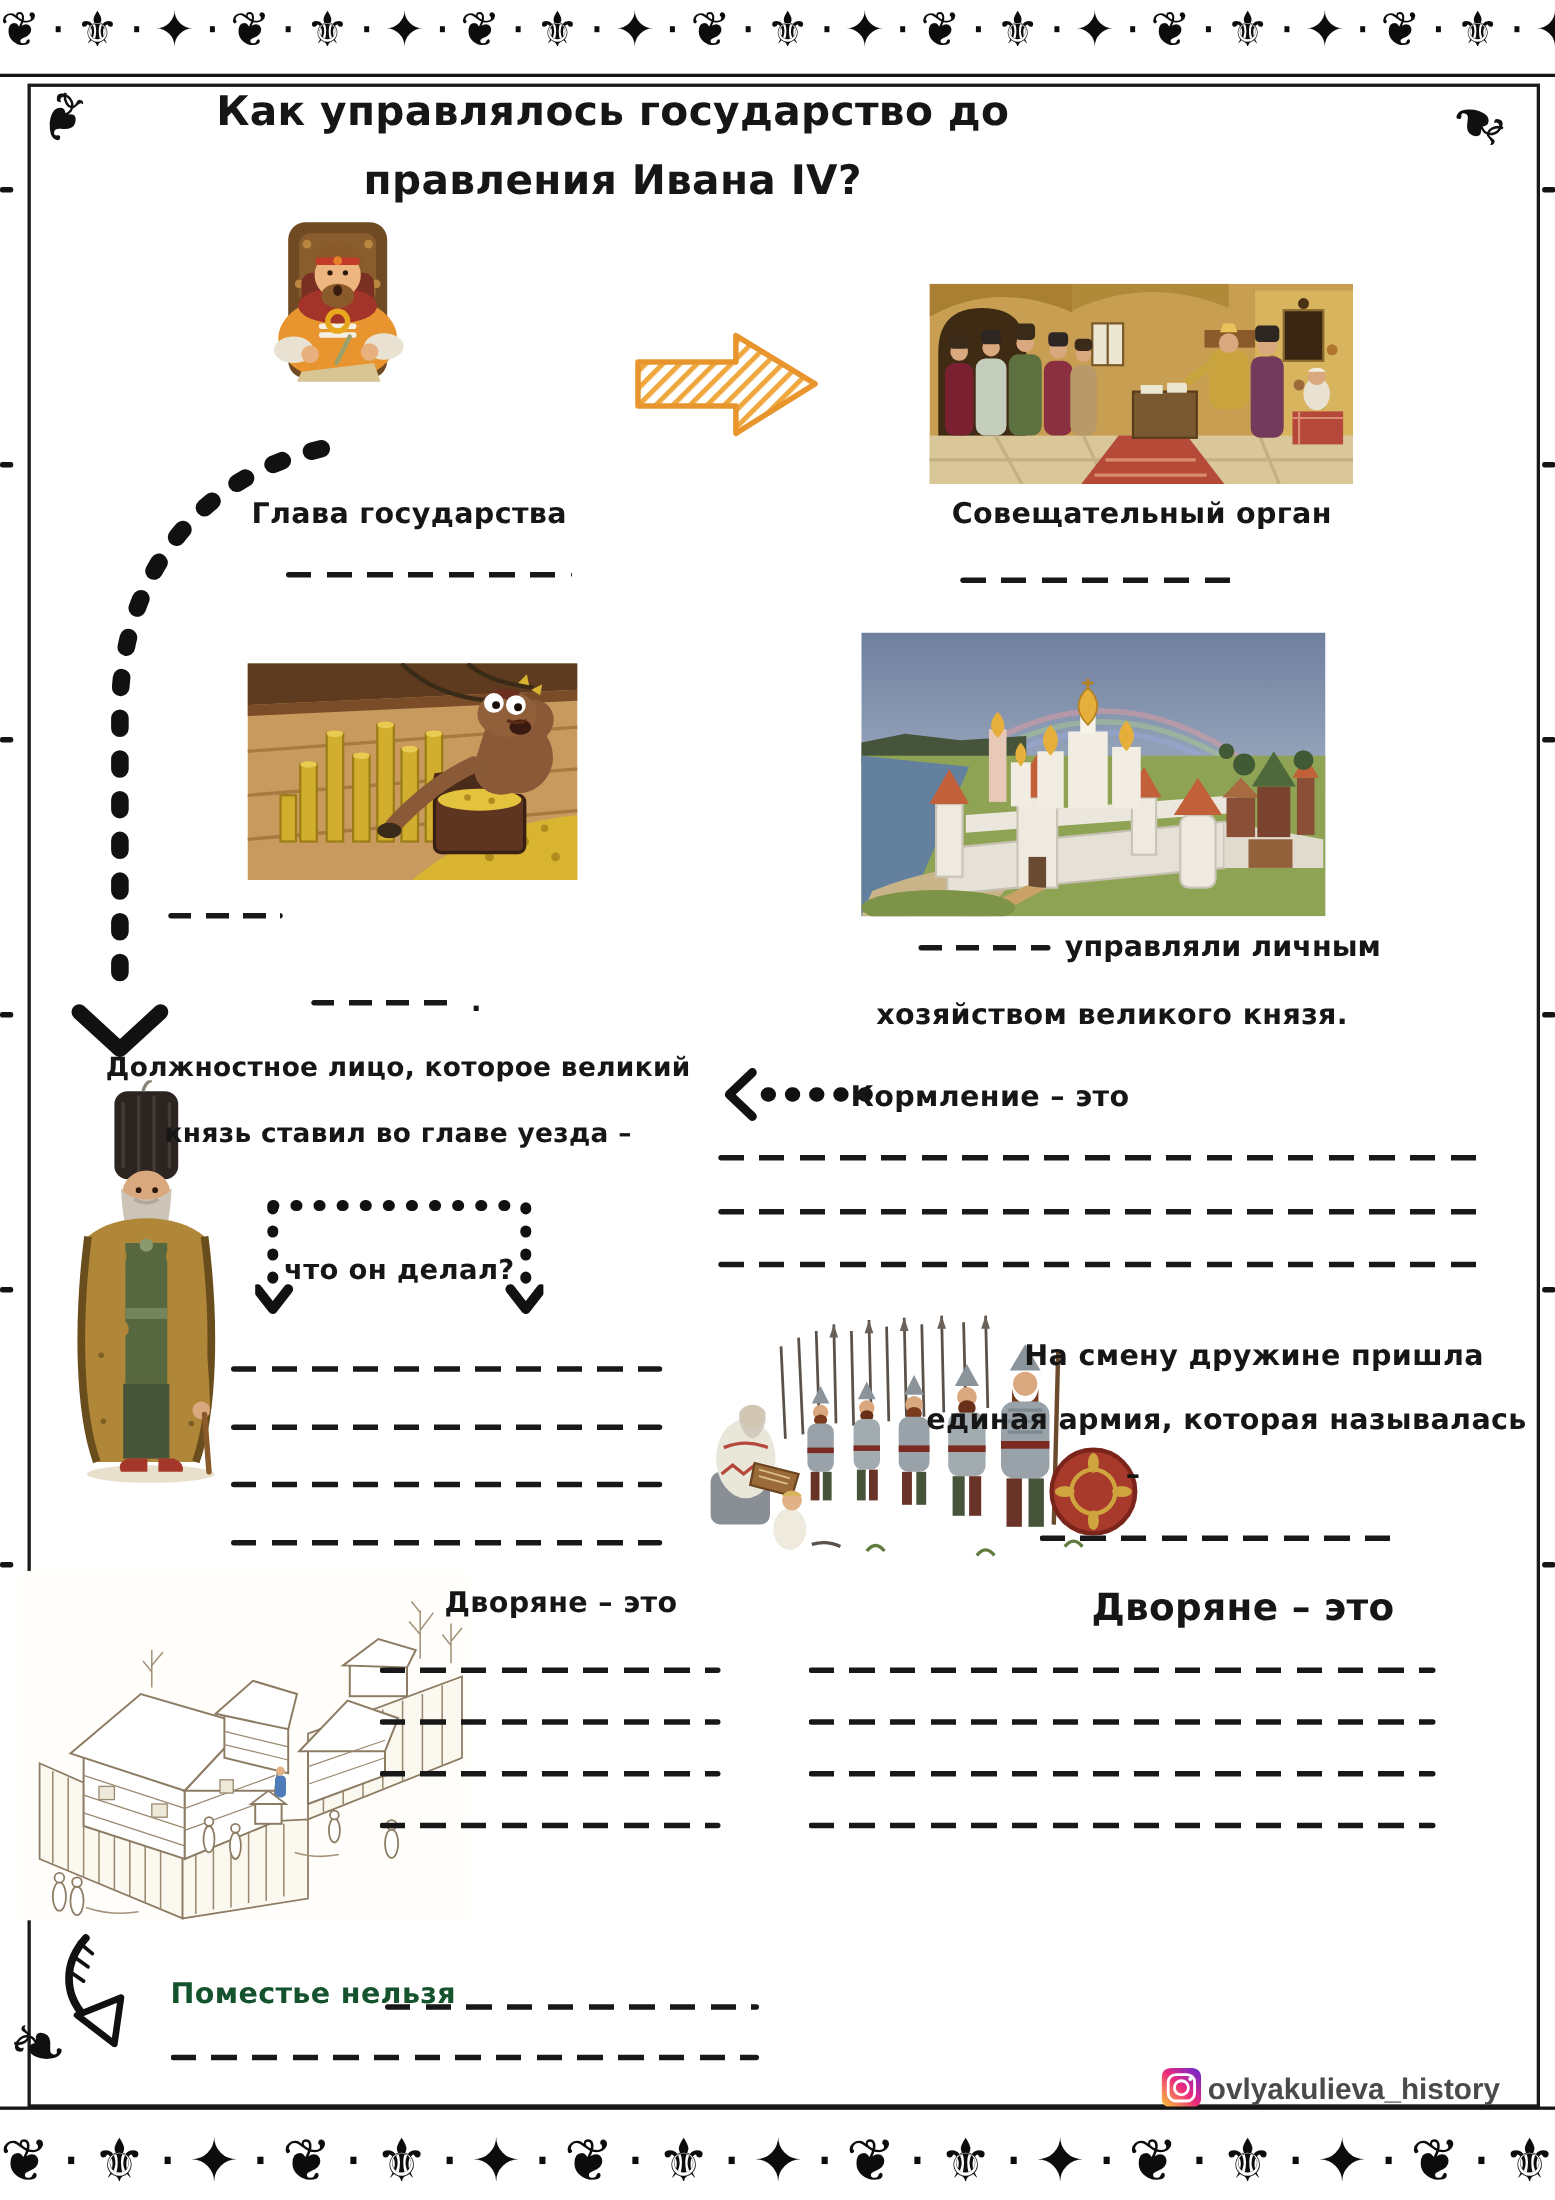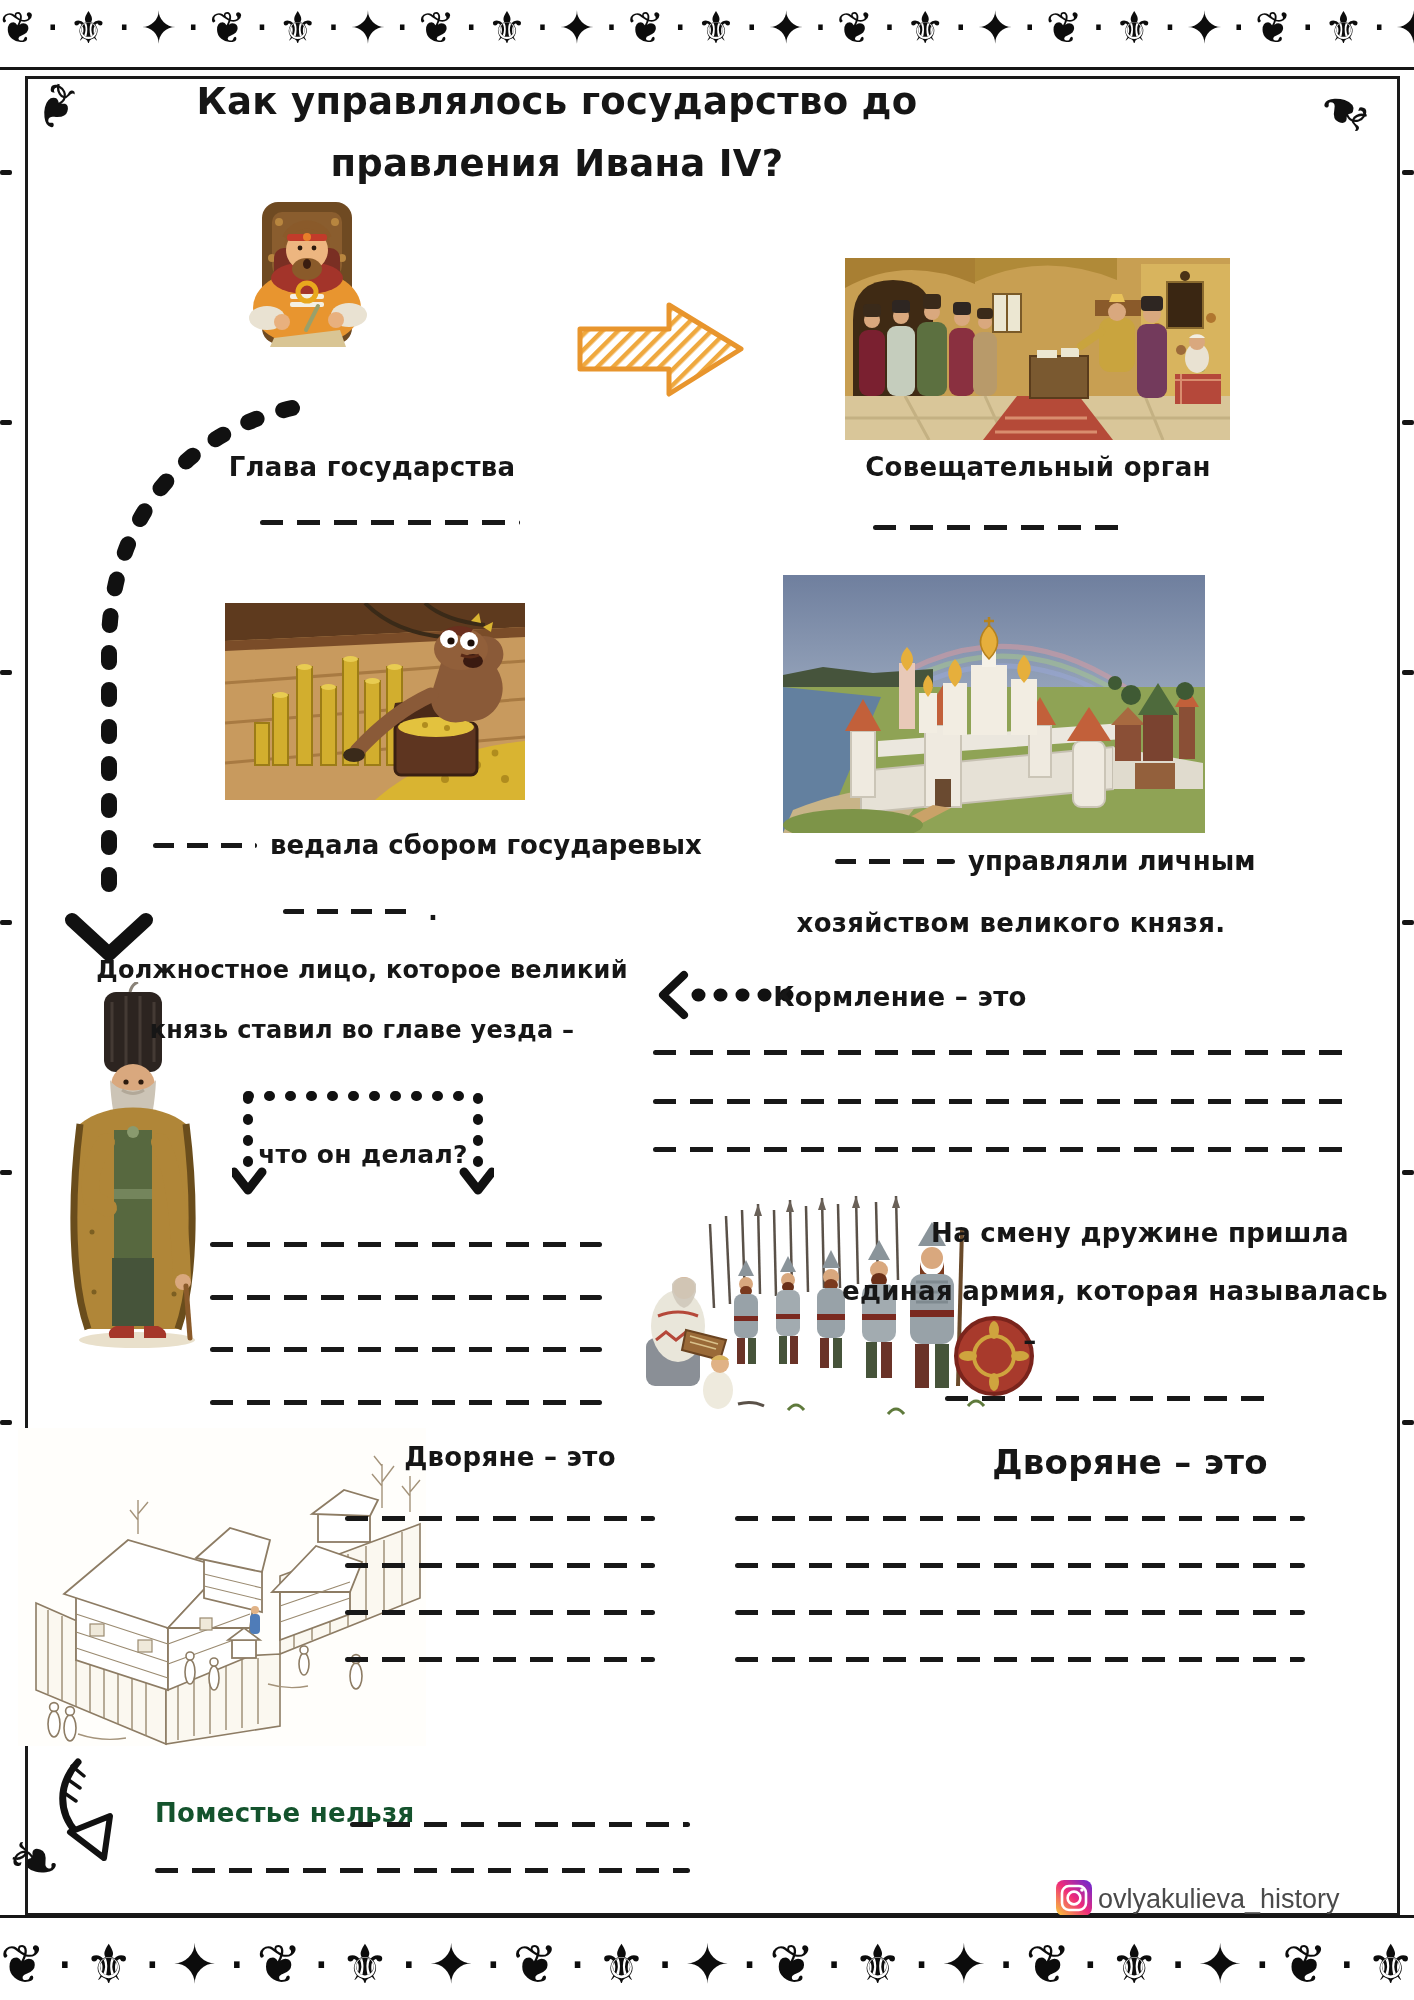--- a/index.html
+++ b/index.html
@@ -263,7 +263,6 @@
 
 <div class="flexrow" style="left:153px;top:830px;">
   <div class="dseg" style="width:104px;"></div>
-  <div class="txt">ведала сбором государевых</div>
 </div>
 <div class="flexrow" style="left:283px;top:896px;">
   <div class="dseg" style="width:132px;"></div>

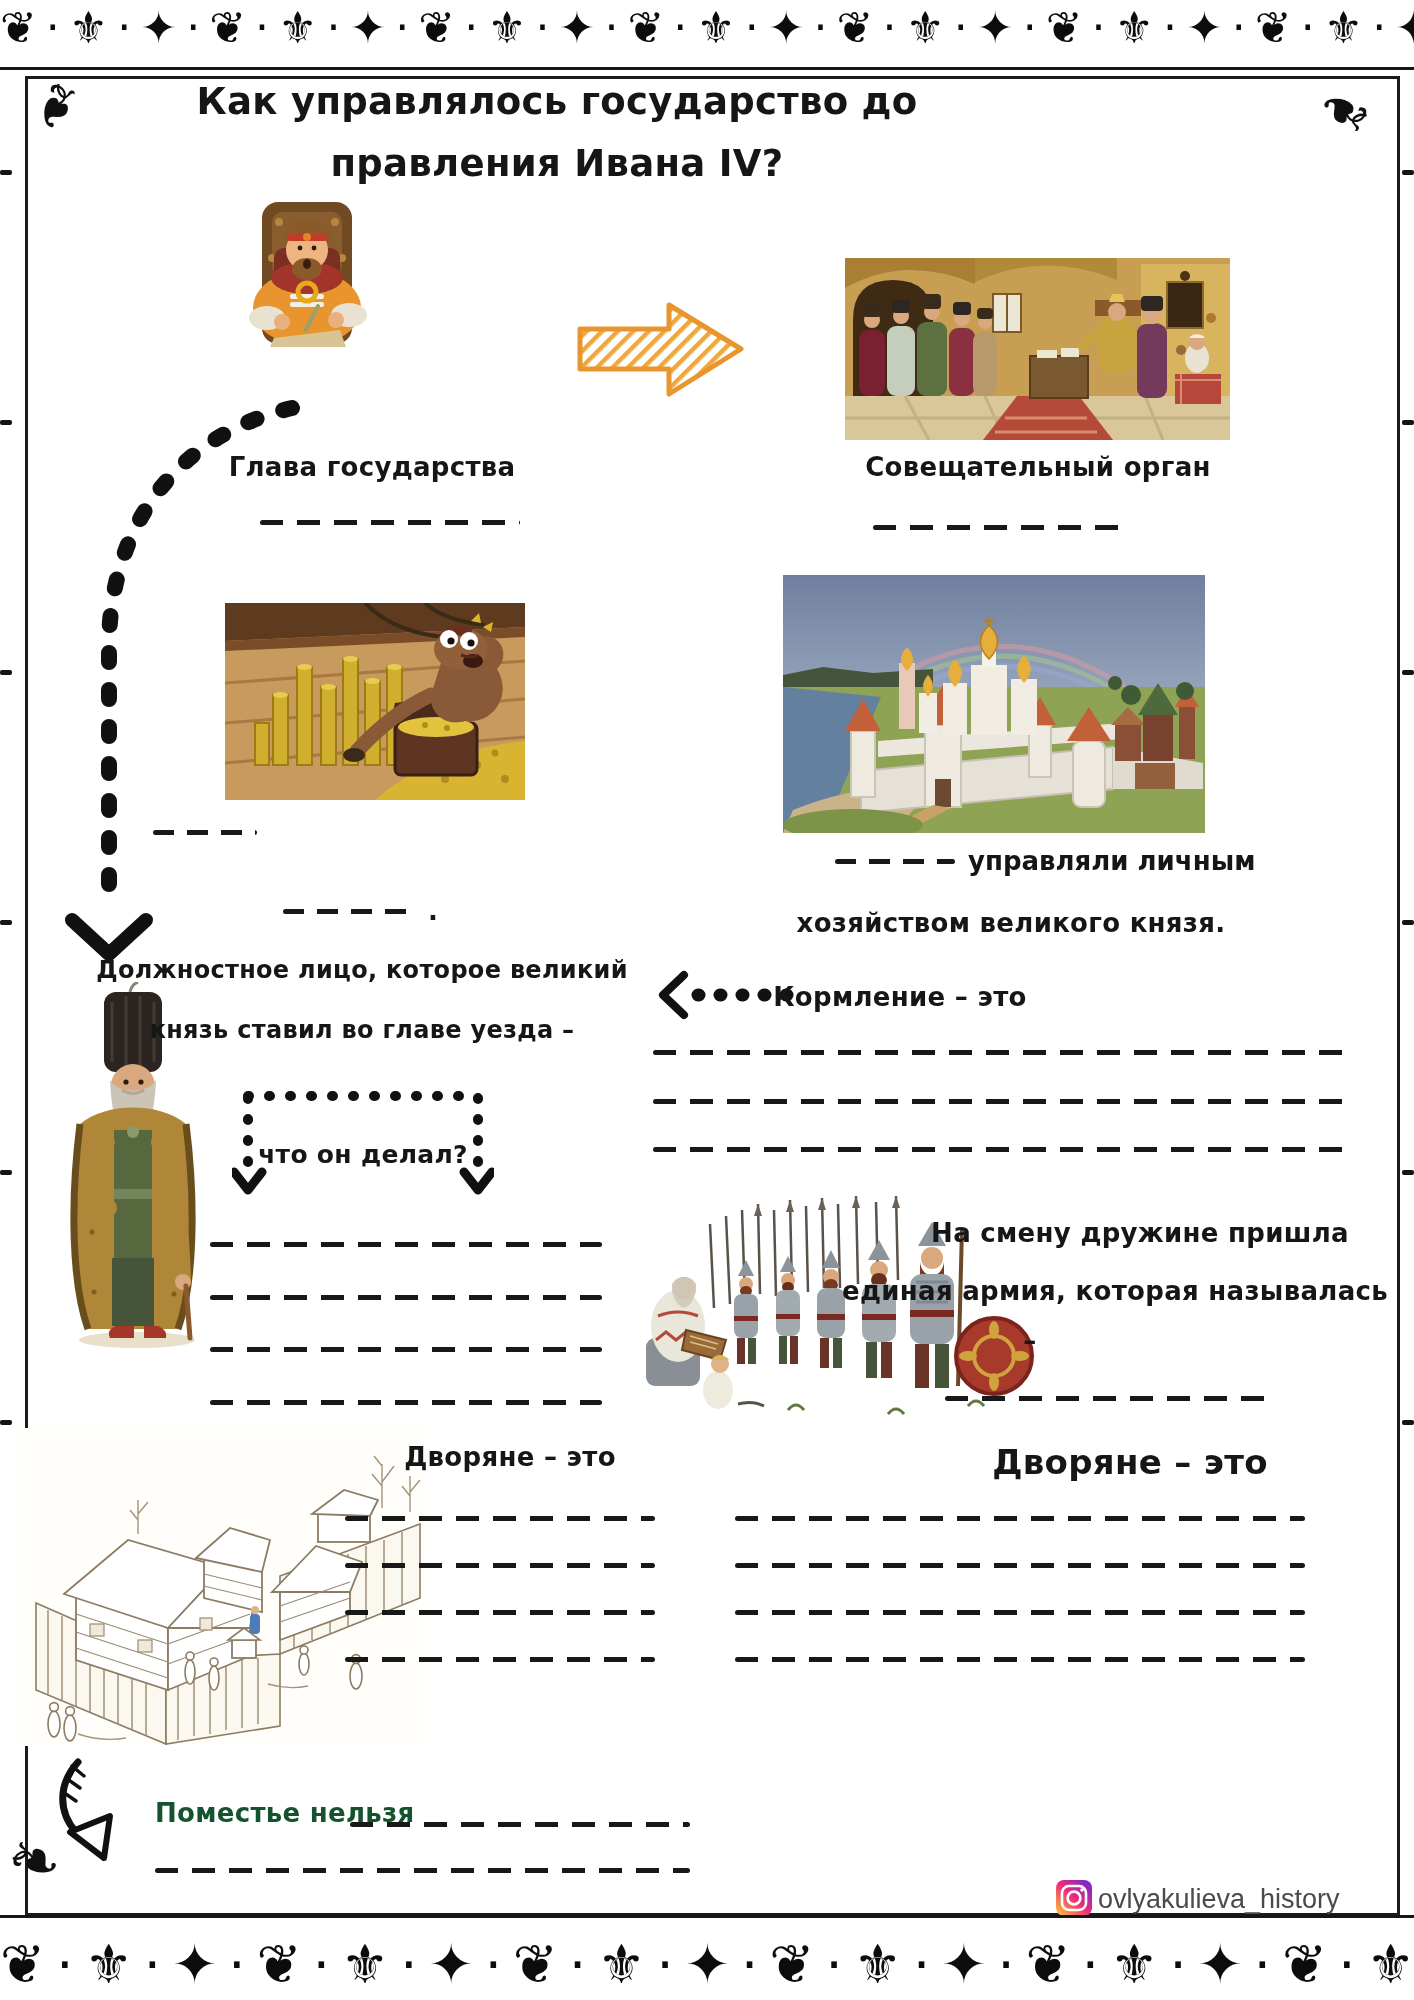--- a/index.html
+++ b/index.html
@@ -18,7 +18,7 @@
   .flexrow{position:absolute;display:flex;align-items:center;gap:13px;}
   .flexrow .txt{font-weight:700;color:#161616;white-space:nowrap;font-size:26px;}
   .pic{position:absolute;}
-  .ig-handle{position:absolute;font-family:"Liberation Sans",sans-serif;font-weight:400;color:#4a4a4a;white-space:nowrap;}
+  .ig-handle{position:absolute;font-family:"Liberation Sans",sans-serif;font-weight:700;color:#4a4a4a;white-space:nowrap;}
 </style>
 </head>
 <body>

